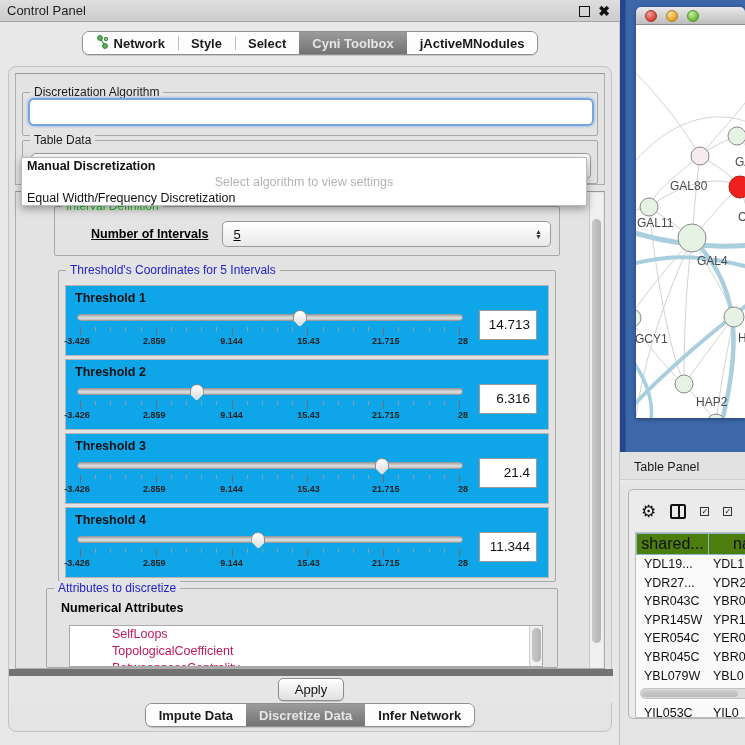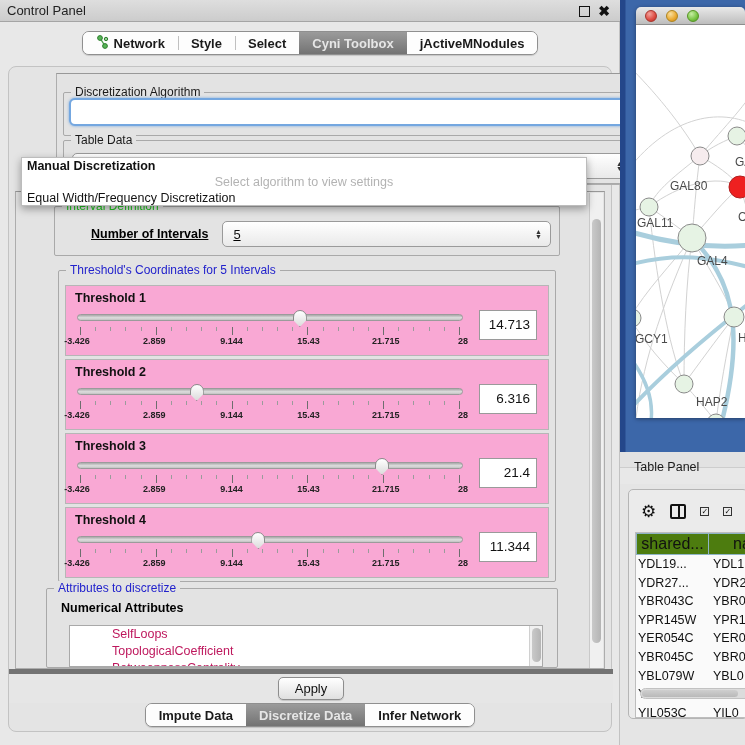--- a/index.html
+++ b/index.html
@@ -28,7 +28,7 @@
   #main-panel { position:absolute; left:8px; top:66px; width:604px; height:666px; background:#e4e4e4; border:1px solid #c3c3c3; border-radius:8px; }
 
   .sunken { background:#e3e3e3; border:1px solid #adadad; border-top-color:#989898; }
-  #algo-box { position:absolute; left:6px; top:6px; width:590px; height:112px;margin-left:41px; }
+  #algo-box { position:absolute; left:6px; top:6px; width:590px; height:112px; }
   .tborder { position:absolute; border:1px solid #a9a9a9; border-radius:2px; }
   .tlabel { position:absolute; top:-8px; left:7px; background:#e3e3e3; padding:0 4px; font-size:12px; color:#1a1a1a; white-space:nowrap; }
   .tlabel.green { color:#22c322; }

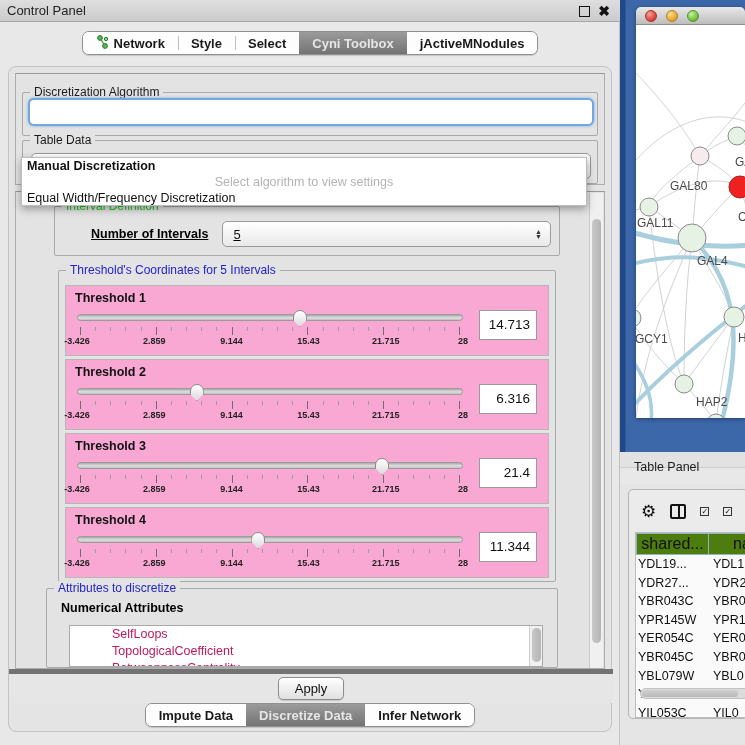--- a/index.html
+++ b/index.html
@@ -56,7 +56,7 @@
   #num-int-combo { flex:1; height:26px; }
 
   #thr-box { left:42px; top:78px; width:498px; height:312px; }
-  .thr-item { position:absolute; left:6px; width:484px; height:71px; background:#f9a8d4; border:1px solid #b6b6b6; padding:5px 9px 0 9px; }
+  .thr-item { position:absolute; left:6px; width:484px; height:71px; background:#0ea5e9; border:1px solid #b6b6b6; padding:5px 9px 0 9px; }
   .thr-title { font-size:12.5px; font-weight:bold; color:#111; }
   .thr-row { display:flex; align-items:flex-start; margin-top:5px; }
   .slider-col { flex:1; position:relative; padding:0 2px; }

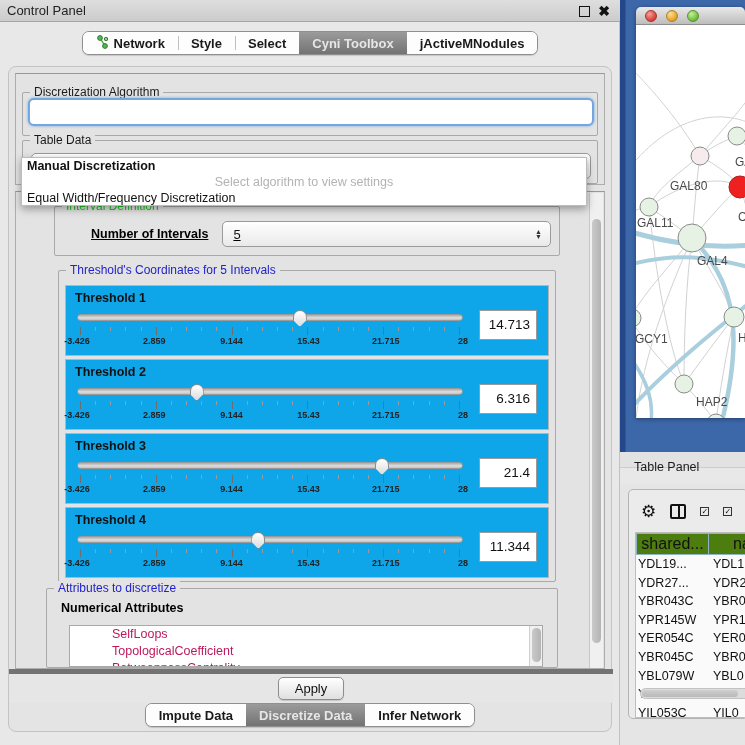--- a/index.html
+++ b/index.html
@@ -96,7 +96,7 @@
   .tl.green { background:radial-gradient(circle at 35% 30%, #c7eda4, #77c442 60%, #4f9627); border:1px solid #559423; }
   #net-canvas { position:relative; width:109px; height:393px; background:#fff; overflow:hidden; }
 
-  #table-panel-bar { position:absolute; left:620px; top:452px; width:125px; height:16px; background:#e2e2e2; border-bottom:1px solid #cdcdcd; font-size:12.5px; color:#1a1a1a; line-height:30px; padding-left:14px; }
+  #table-panel-bar { position:absolute; left:620px; top:452px; width:125px; height:28px; background:#e2e2e2; border-bottom:1px solid #cdcdcd; font-size:12.5px; color:#1a1a1a; line-height:30px; padding-left:14px; }
   #table-area { position:absolute; left:620px; top:484px; width:125px; height:261px; background:#e5e5e5; }
   #table-box { position:absolute; left:8px; top:5px; width:120px; height:230px; background:#ebebeb; border:1px solid #b5b5b5; border-radius:5px; overflow:hidden; }
   #tbl-toolbar { height:42px; display:flex; align-items:center; gap:14px; padding-left:12px; }

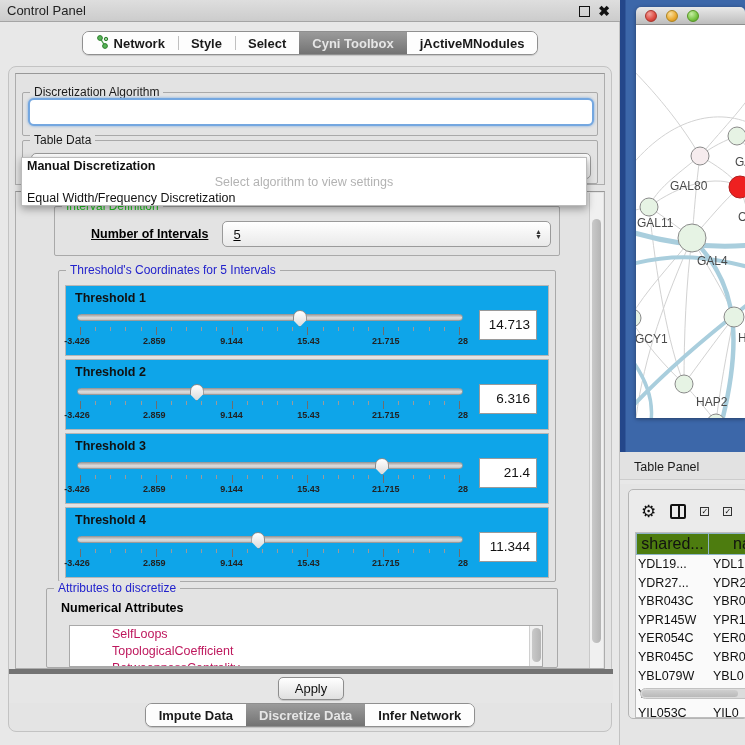--- a/index.html
+++ b/index.html
@@ -111,7 +111,7 @@
   .th-cell:last-child { flex:1; text-align:left; padding-left:24px; }
   .td-row { display:flex; height:18.6px; font-size:12.5px; color:#111; }
   .td-cell { white-space:nowrap; overflow:hidden; line-height:18.6px; }
-  .td-cell.c1 { width:73px; padding-left:2px; }
+  .td-cell.c1 { width:73px; padding-left:8px; }
   .td-cell.c2 { flex:1; padding-left:4px; }
   #tbl-hscroll { position:absolute; left:4px; right:4px; bottom:18px; height:11px; background:#dcdcdc; border:1px solid #c2c2c2; border-radius:6px; }
   #tbl-hthumb { position:absolute; left:1px; top:1px; width:96px; height:7px; background:linear-gradient(#cfcfcf,#b9b9b9); border-radius:4px; }

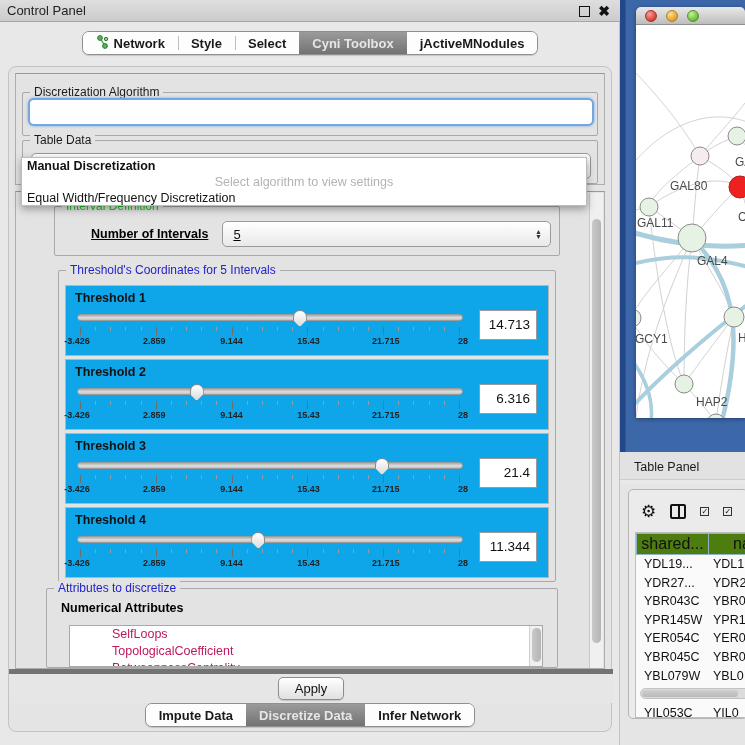--- a/index.html
+++ b/index.html
@@ -80,7 +80,7 @@
   .attr-item { font-size:12.5px; color:#be185d; height:17px; line-height:17px; padding-left:6px; white-space:nowrap;margin-left:36px; }
   #attr-vtrack { position:absolute; right:0; top:0; width:13px; height:100%; background:#f0f0f0; border-left:1px solid #d0d0d0; }
 
-  #apply-row { position:absolute; left:0; top:602px; width:604px; height:34px; border-top:5px solid #737373; background:#e6e6e6; display:flex; justify-content:center; align-items:center; }
+  #apply-row { position:absolute; left:0; top:602px; width:604px; height:34px; border-top:7px solid #737373; background:#e6e6e6; display:flex; justify-content:center; align-items:center; }
   #apply-btn { width:66px; height:23px; border:1px solid #8d8d8d; border-radius:5px; background:linear-gradient(#ffffff,#e0e0e0); font-size:13px; color:#111; text-align:center; line-height:21px; box-shadow:0 1px 1px rgba(0,0,0,.15); }
 
   #bottom-tabs { position:absolute; left:0; top:703px; width:620px; display:flex; justify-content:center; }

